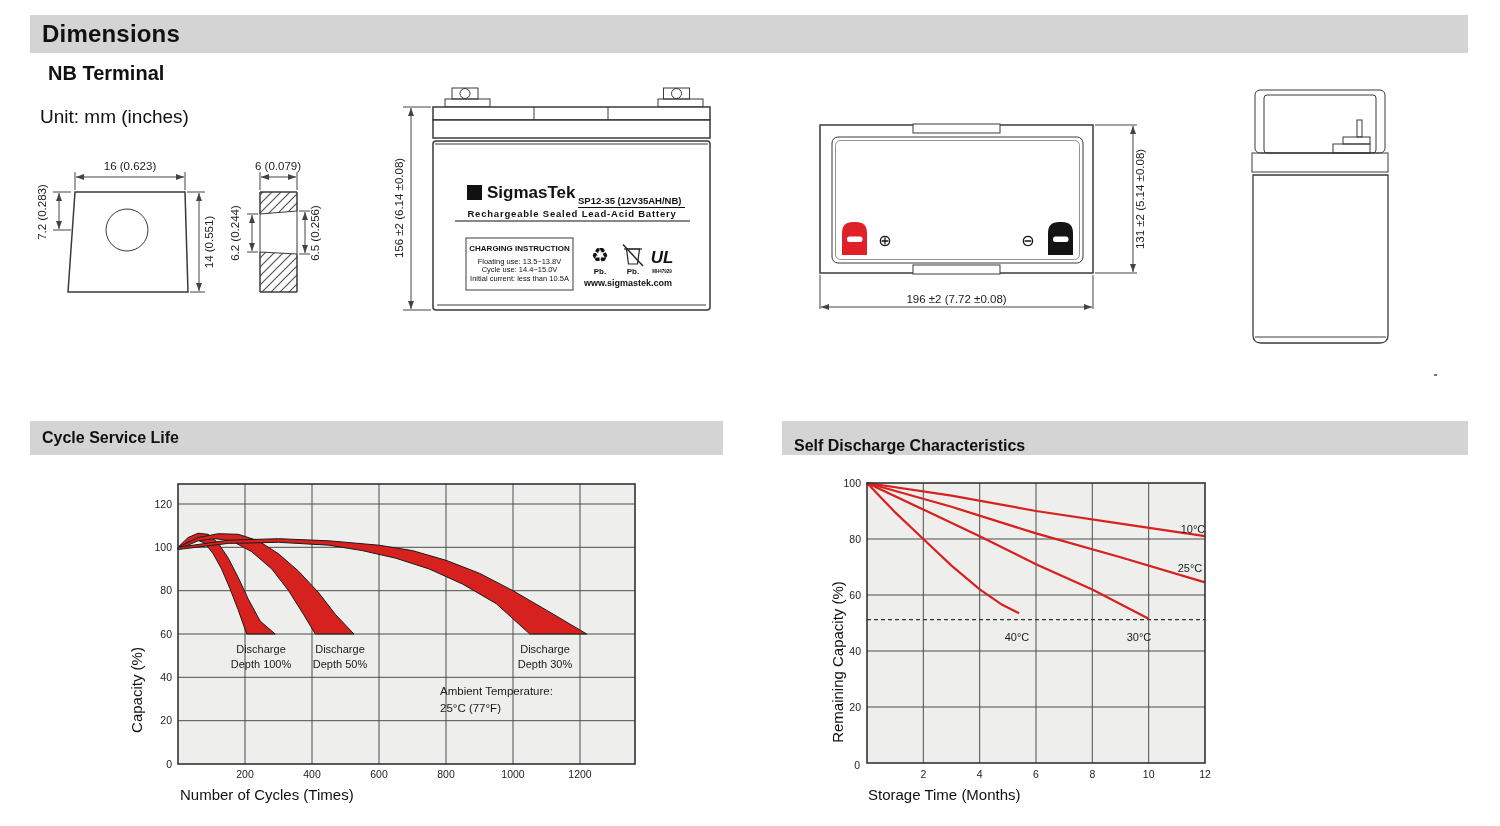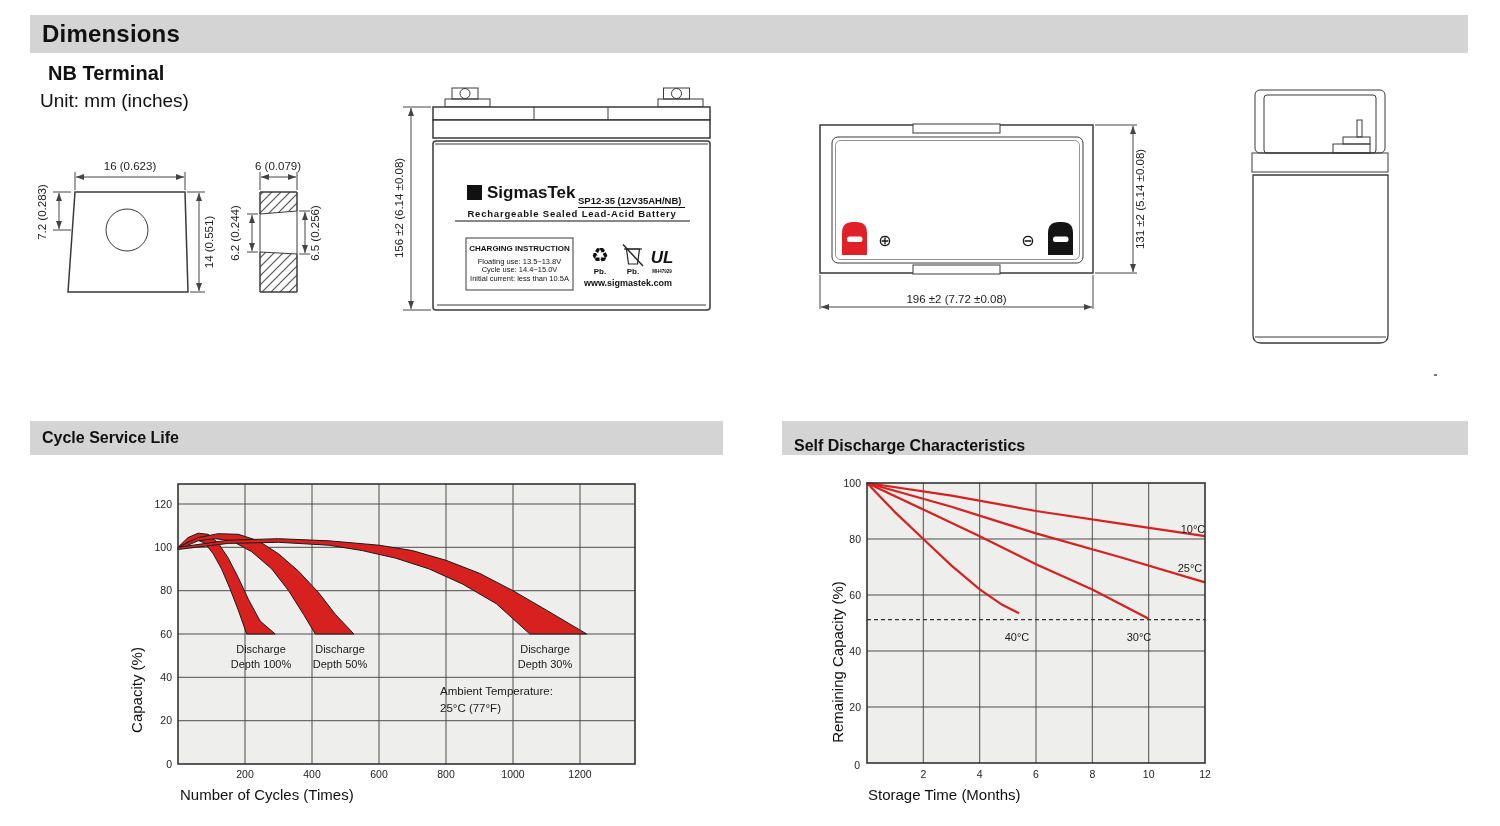--- a/index.html
+++ b/index.html
@@ -46,7 +46,7 @@
 </div>
 
 <div class="abs nbterm" style="left:48px; top:62px;">NB Terminal</div>
-<div class="abs unitnote" style="left:40px; top:90px;">Unit: mm (inches)</div>
+<div class="abs unitnote" style="left:40px; top:106px;">Unit: mm (inches)</div>
 
 <svg class="abs" style="left:35px; top:150px;" width="330" height="190">
 

